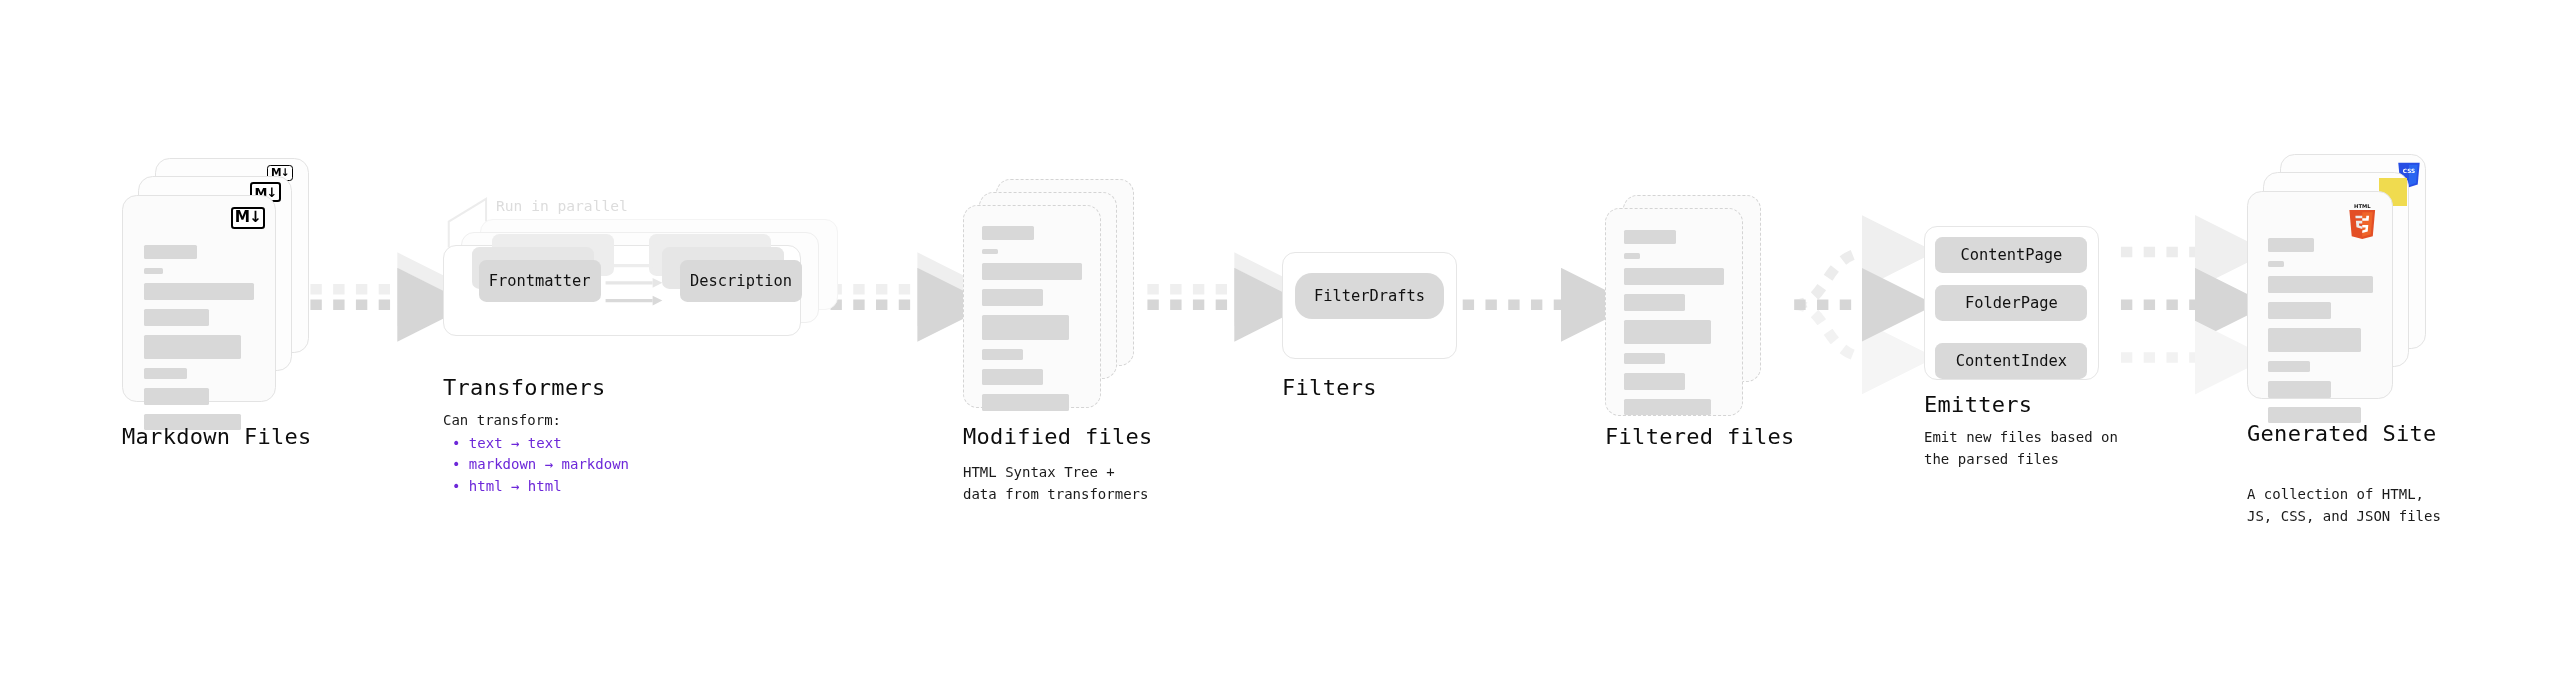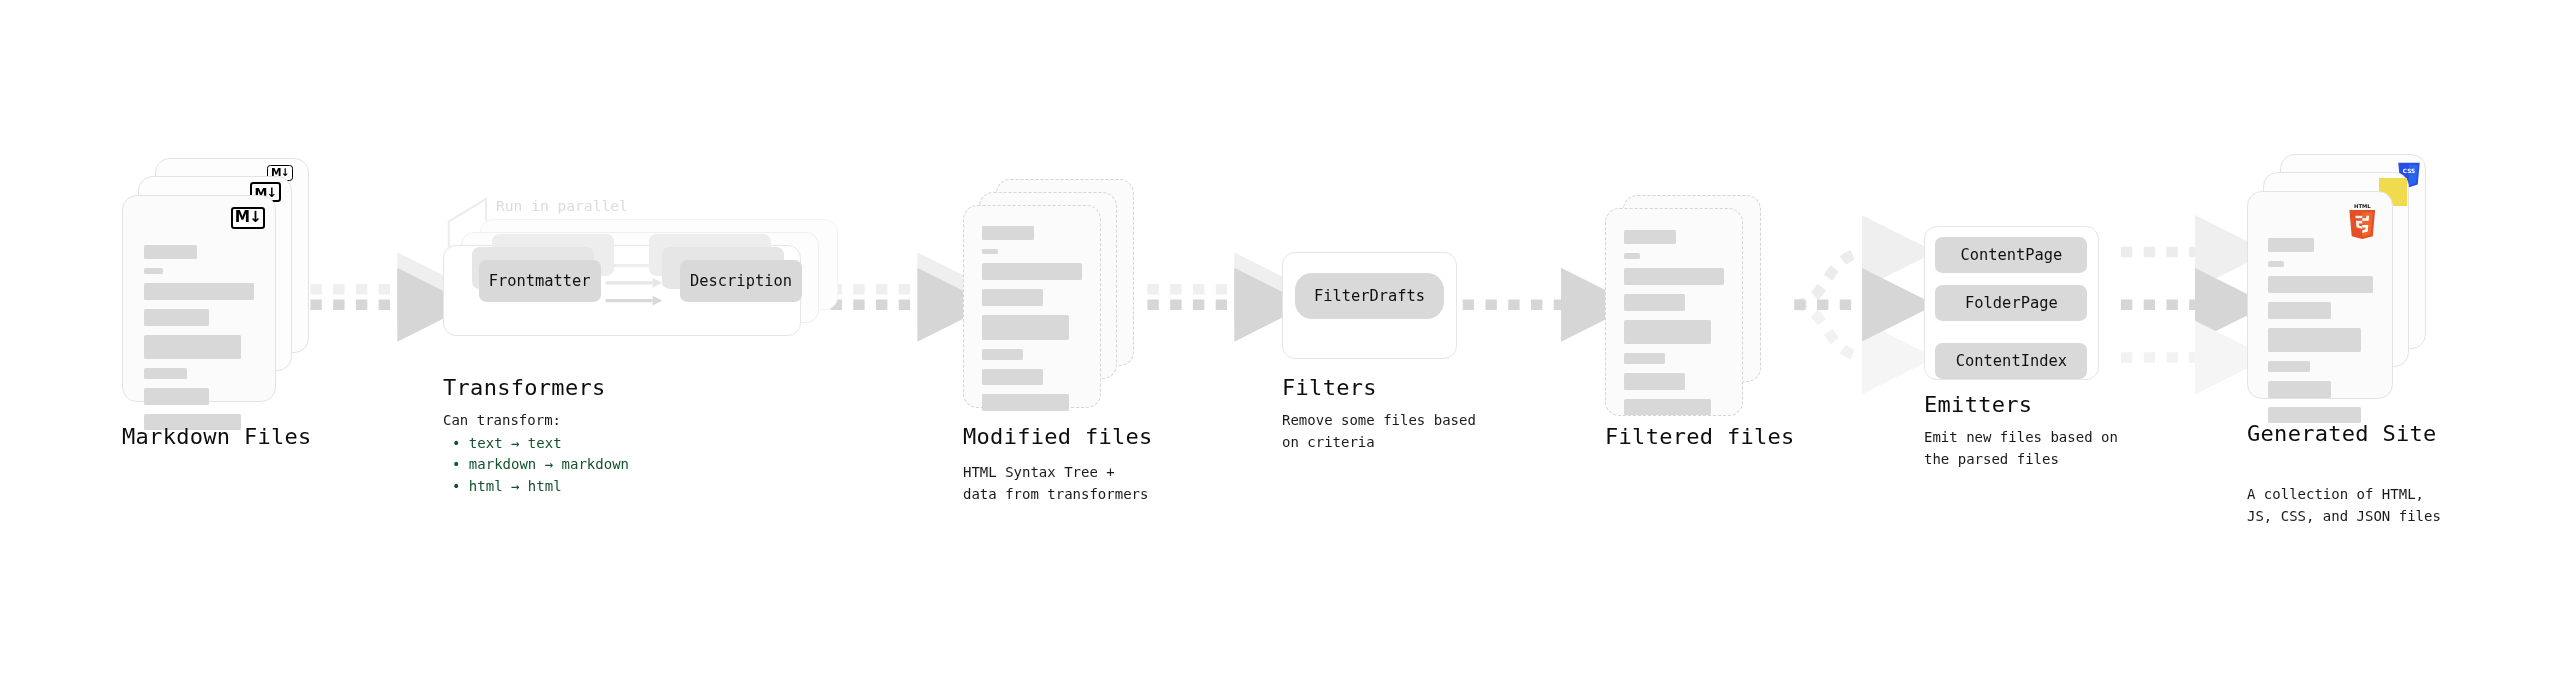--- a/index.html
+++ b/index.html
@@ -282,8 +282,6 @@
     <div class="chip" style="left:13px; top:21px; width:149px; height:46px;border-radius:17px;">FilterDrafts</div>
   </div>
   <div class="cap-title" style="left:1282px; top:375px;">Filters</div>
-  <div class="cap-sub" style="left:1282px; top:410px;">Remove some files based
-on criteria</div>
 
   <div class="stack" style="left:1605px; top:195px;">
     <div class="card dashed" style="left:18px; top:0px; width:138px; height:187px;"></div>

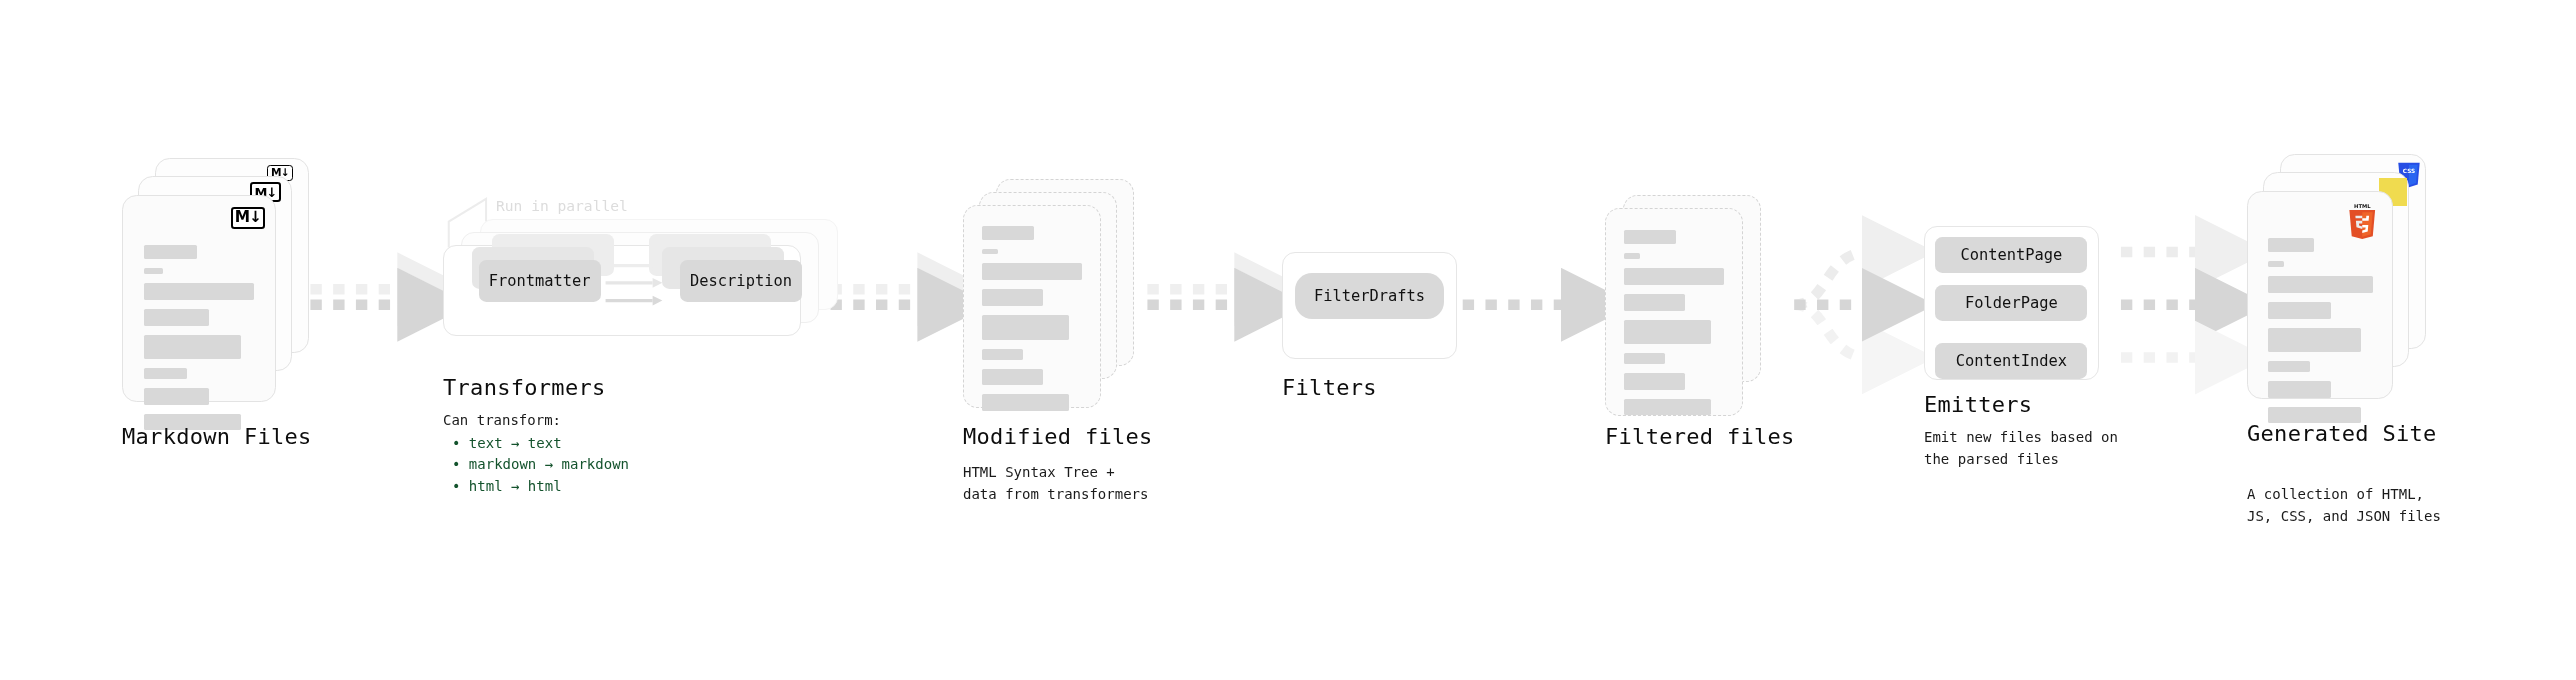--- a/index.html
+++ b/index.html
@@ -106,7 +106,7 @@
     position: absolute;
     font-size: 14px;
     line-height: 1.62;
-    color: #14532d;
+    color: #6d28d9;
     white-space: pre;
     font-family: "DejaVu Sans Mono", "Liberation Mono", monospace;
   }

